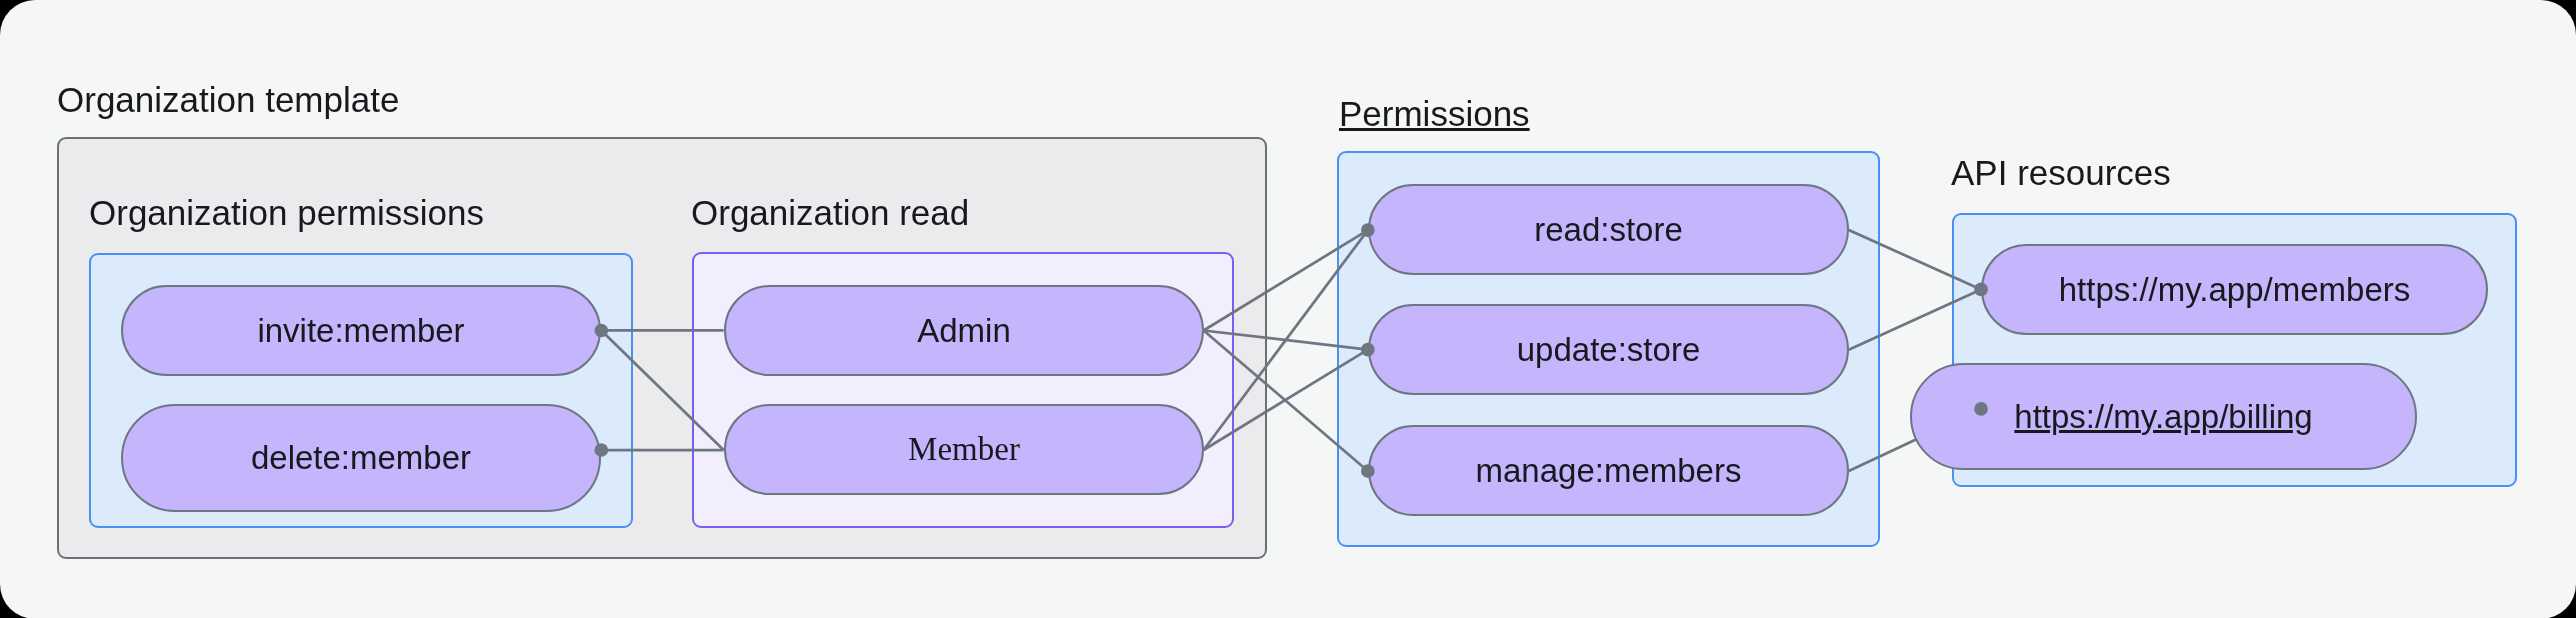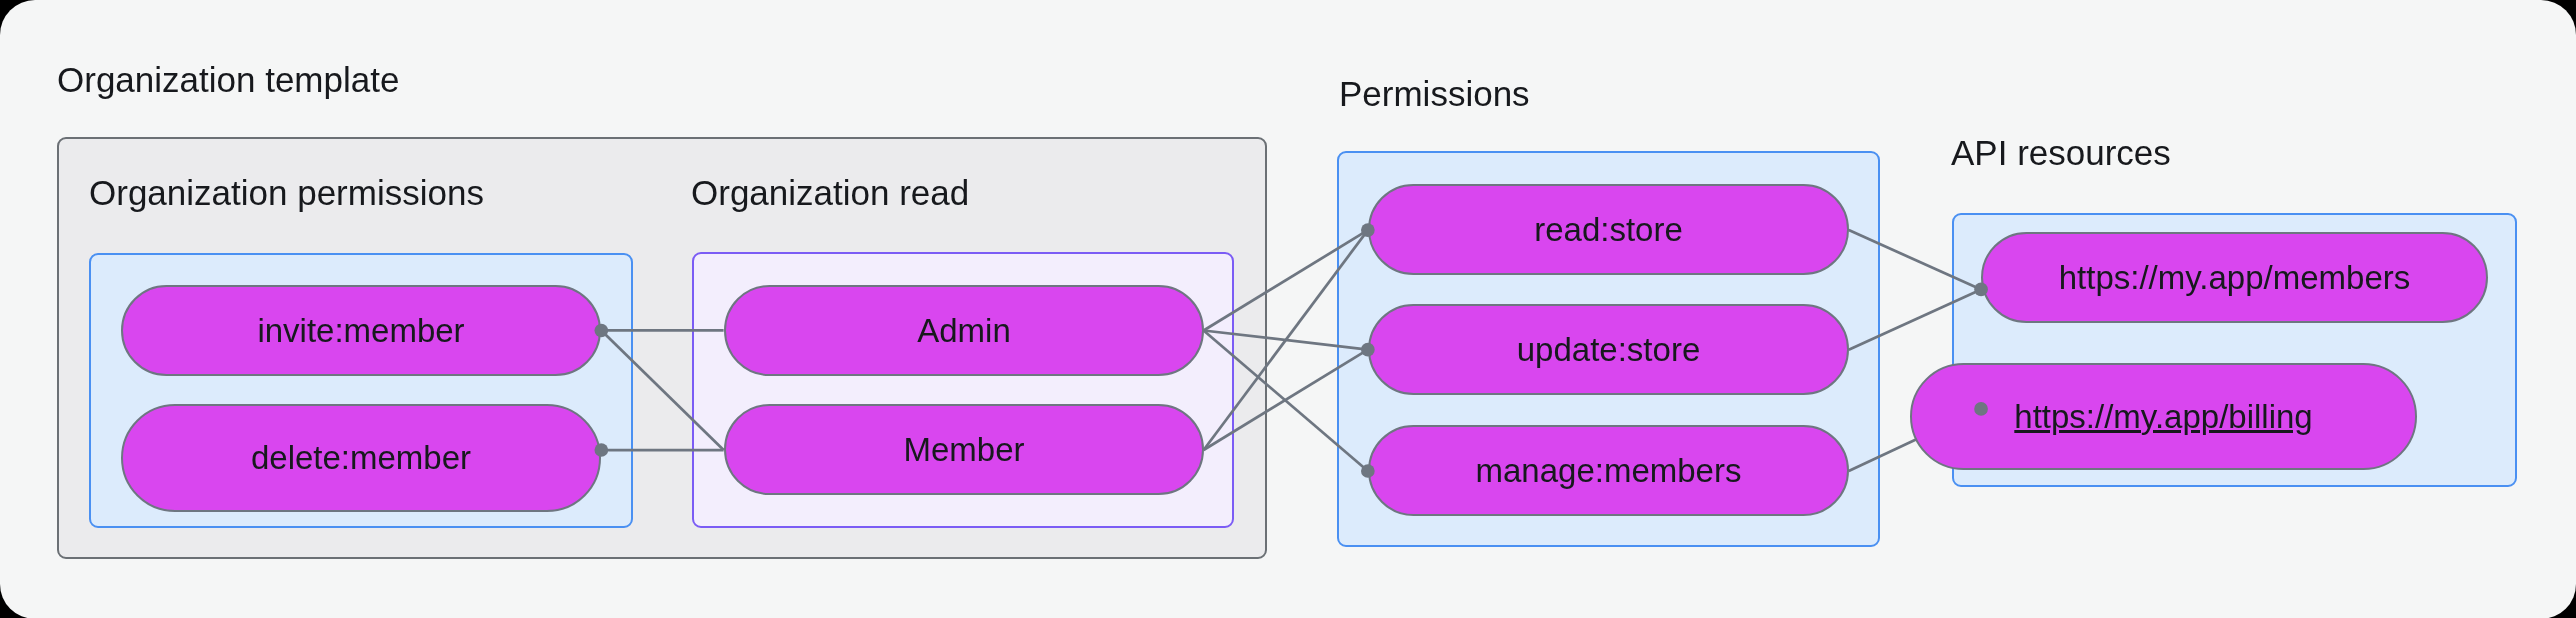--- a/index.html
+++ b/index.html
@@ -21,6 +21,7 @@
     color: #17191d;
     white-space: nowrap;
     z-index: 4;
+    margin-top: 20px;
   }
   .gbox {
     position: absolute;

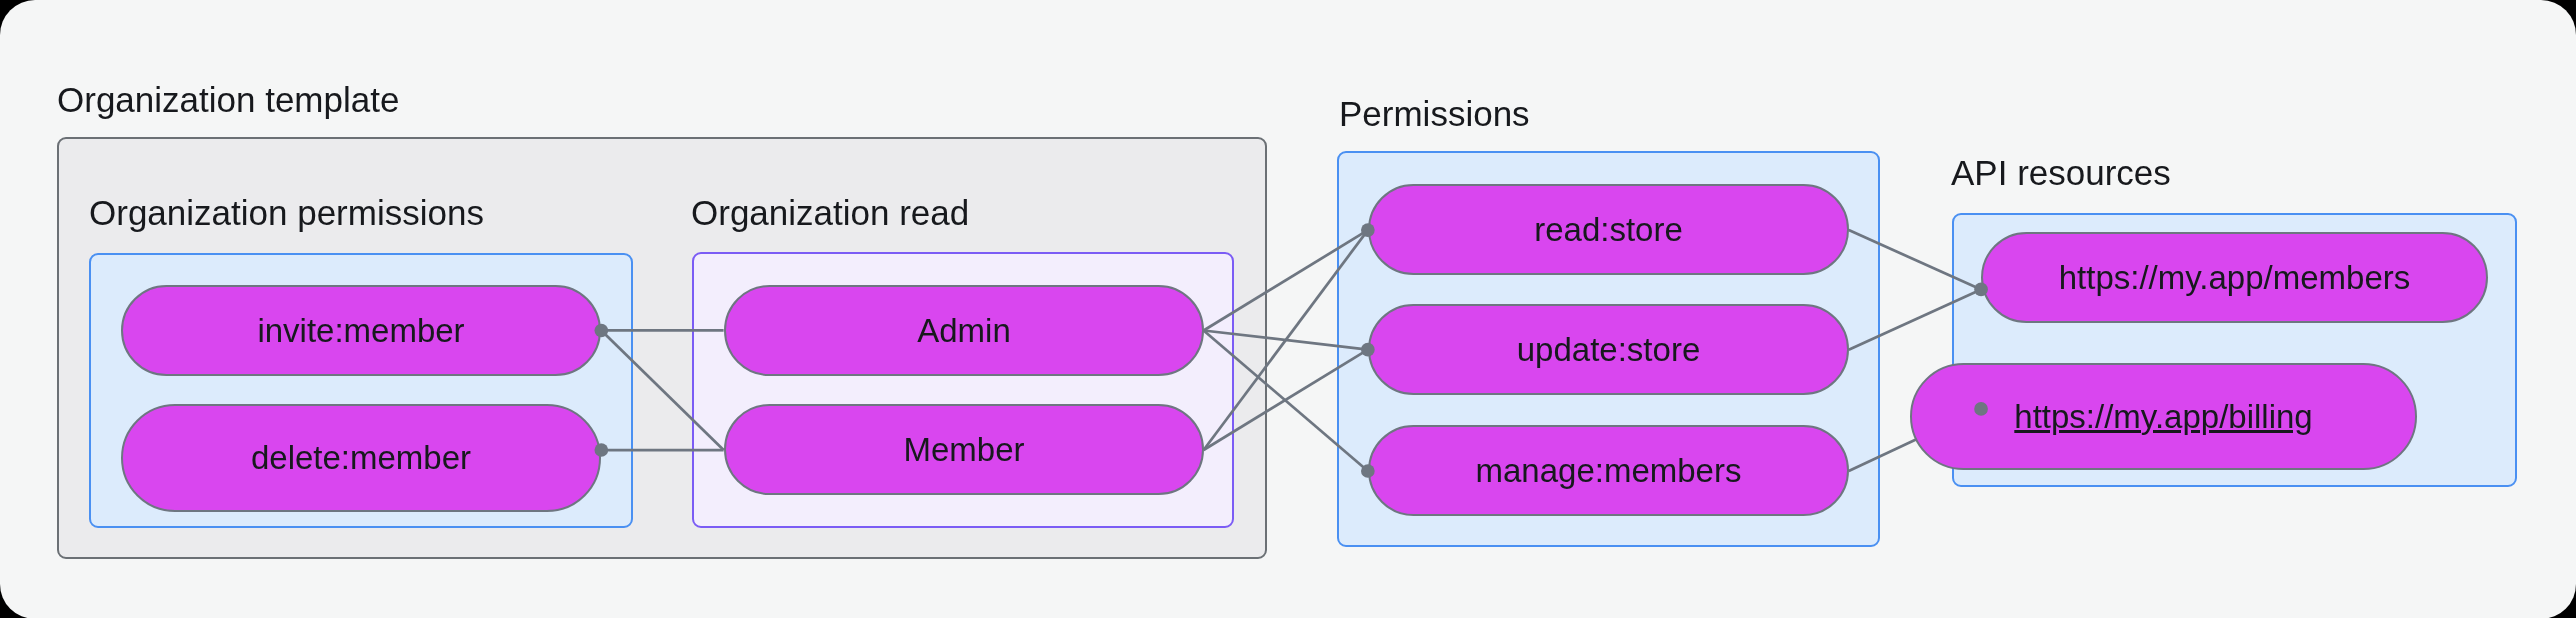--- a/index.html
+++ b/index.html
@@ -69,7 +69,7 @@
   <div class="gtitle" style="left:57px;  top:60px;">Organization template</div>
   <div class="gtitle" style="left:89px;  top:173px;">Organization permissions</div>
   <div class="gtitle" style="left:691px; top:173px;">Organization read</div>
-  <div class="gtitle" style="left:1339px;top:74px;">Permissions</div>
+  <div class="gtitle" style="left:1339px;top:74px;text-decoration:underline;">Permissions</div>
   <div class="gtitle" style="left:1951px;top:133px;">API resources</div>
 
   <div class="gbox container" style="left: 57px; top: 137px; width: 1210px; height: 422px; background: rgb(235, 235, 237); border-color: rgb(107, 112, 117);"></div>

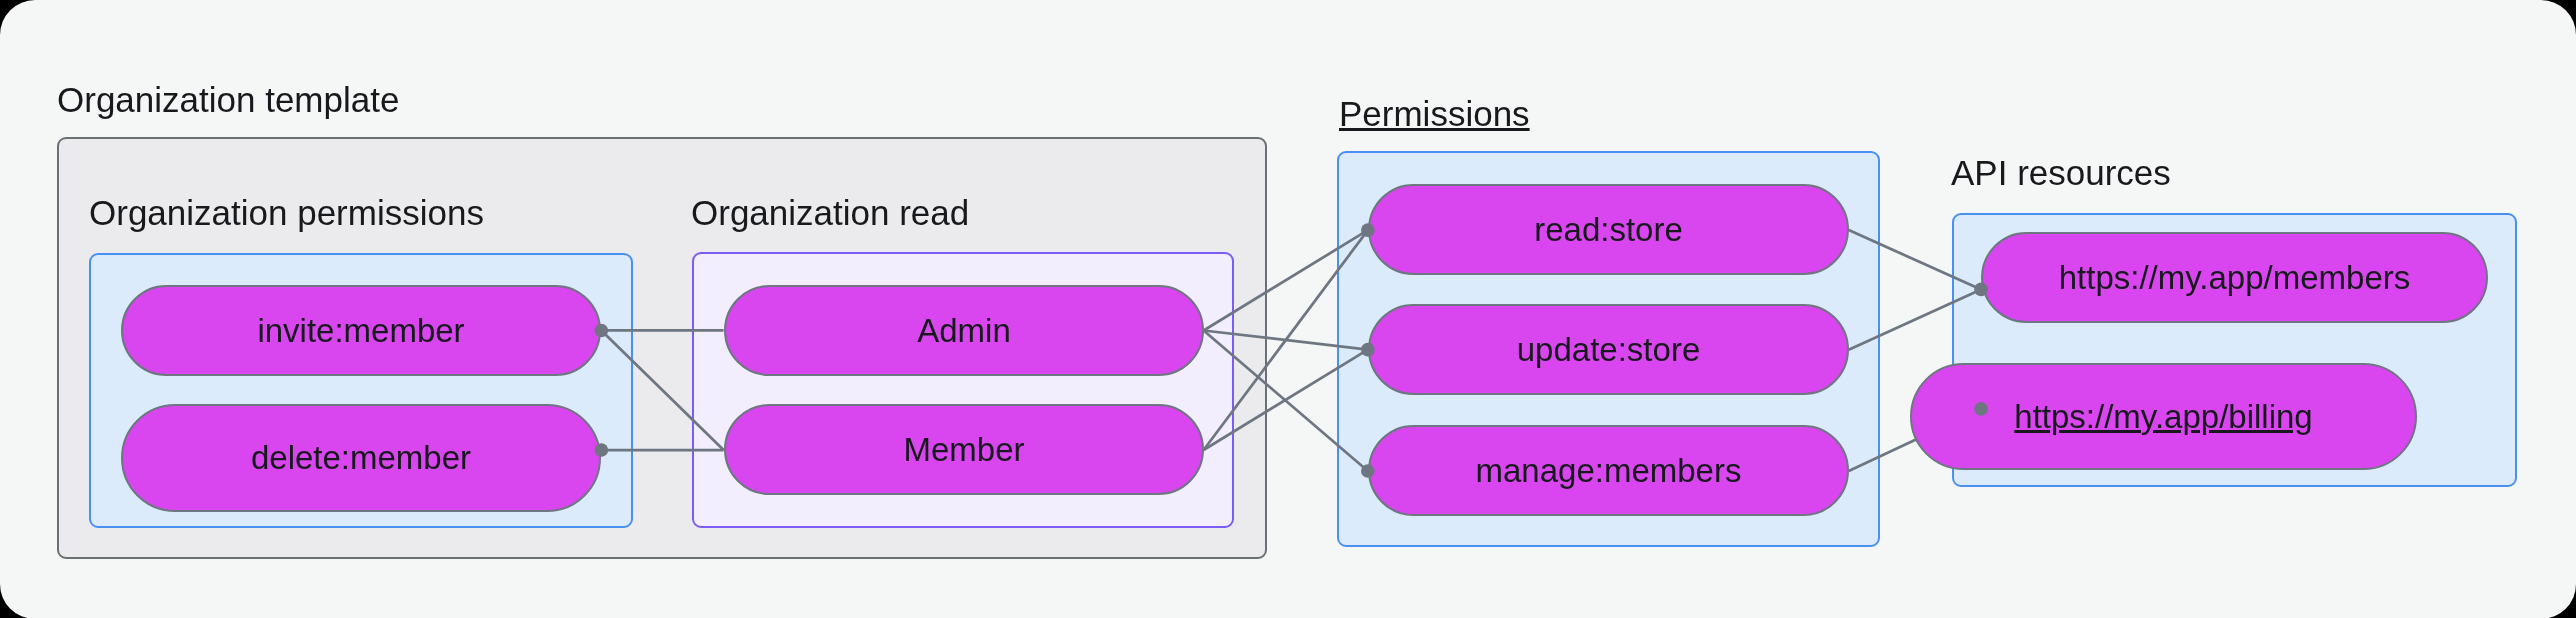--- a/index.html
+++ b/index.html
@@ -40,7 +40,7 @@
   .pill {
     position: absolute;
     box-sizing: border-box;
-    background: #d946ef;
+    background: #c4b5fd;
     border: 2.7px solid #6e7681;
     border-radius: 912px;
     display: flex;

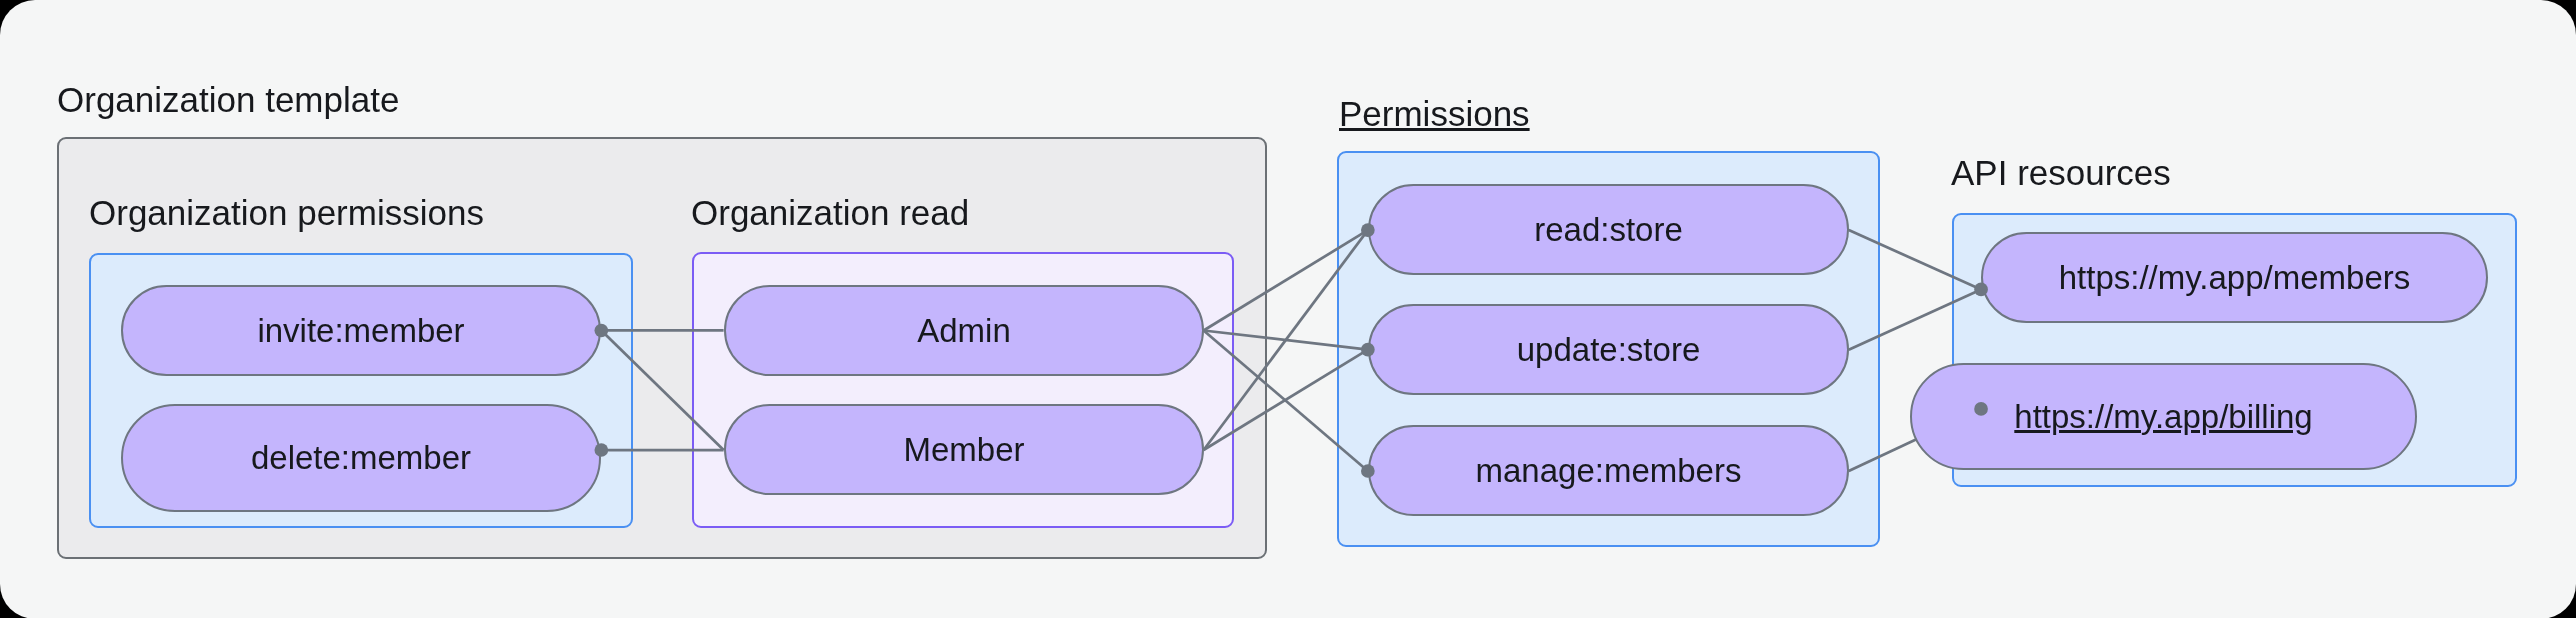--- a/index.html
+++ b/index.html
@@ -114,7 +114,7 @@
       <div class="pill" style="left: 1368px; top: 425px; width: 481px; height: 91px;">
         <span>manage:members</span>
       </div>
-      <div class="pill" style="left: 1981px; top: 232px; width: 507px; height: 91px;">
+      <div class="pill" style="left: 1981px; top: 244px; width: 507px; height: 91px;">
         <span>https://my.app/members</span>
       </div>
       <div class="pill" style="left: 1910px; top: 363px; width: 507px; height: 107px; text-decoration: underline;">

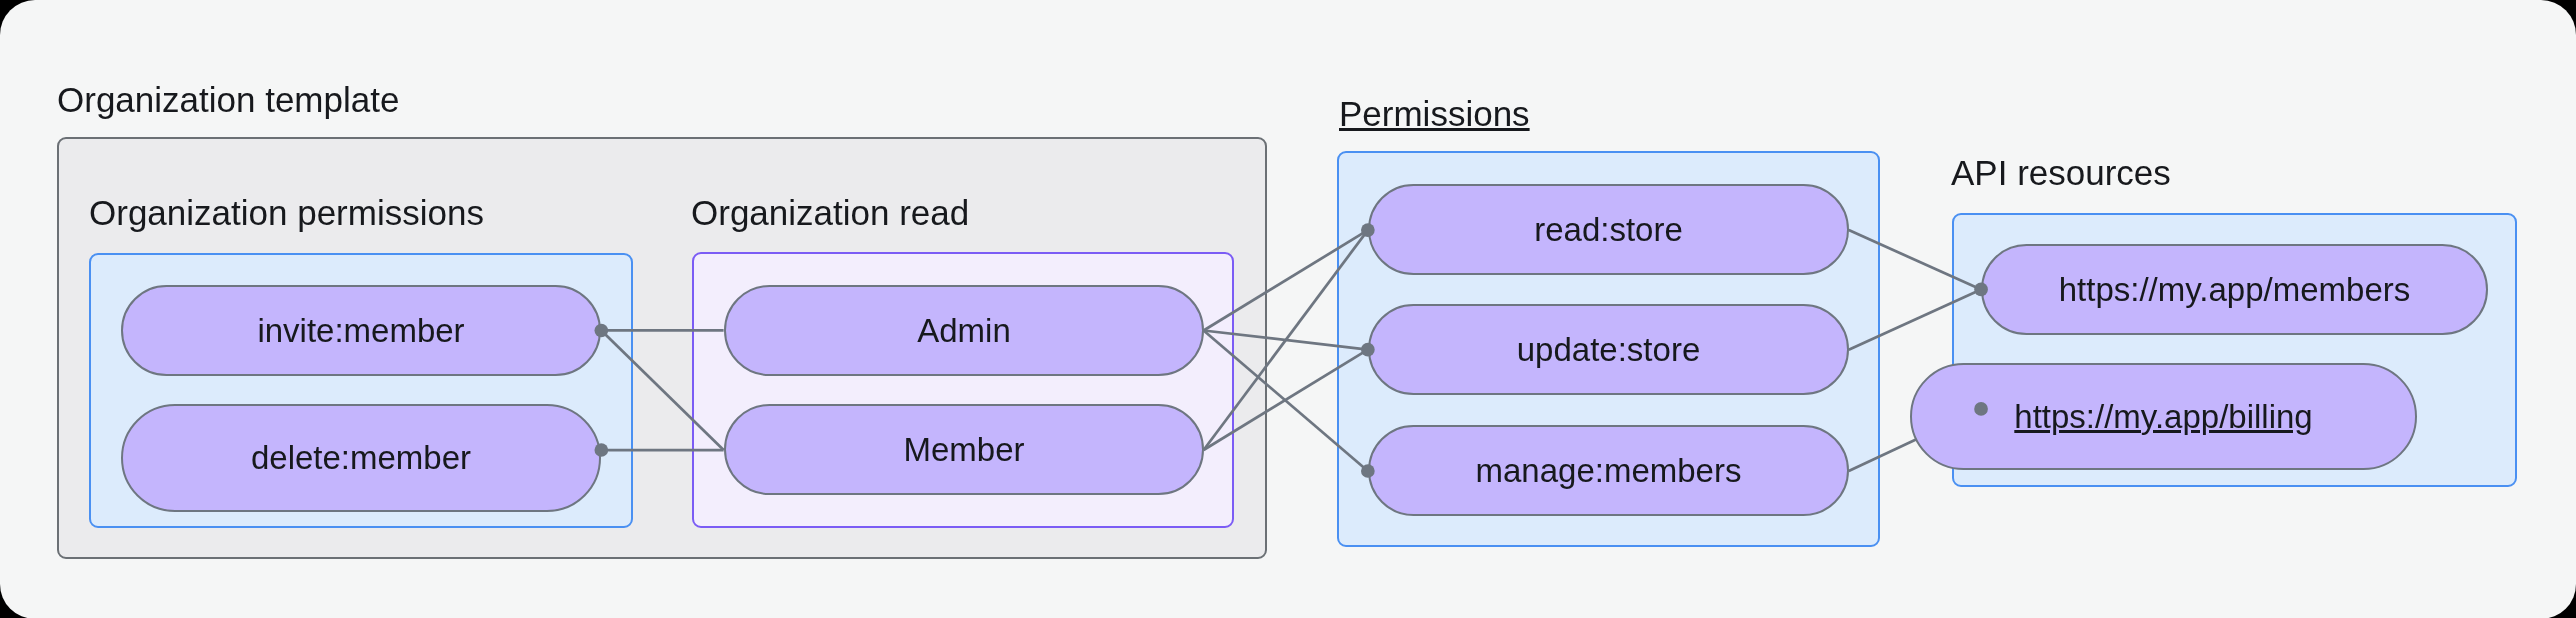--- a/index.html
+++ b/index.html
@@ -102,7 +102,7 @@
       <div class="pill" style="left: 724px; top: 285px; width: 480px; height: 91px; text-align: center;">
         <span>Admin</span>
       </div>
-      <div class="pill" style="left: 724px; top: 404px; width: 480px; height: 91px;">
+      <div class="pill" style="left: 724px; top: 404px; width: 480px; height: 91px; font-family: Liberation Serif, serif;">
         <span>Member</span>
       </div>
       <div class="pill" style="left: 1368px; top: 184px; width: 481px; height: 91px;">

